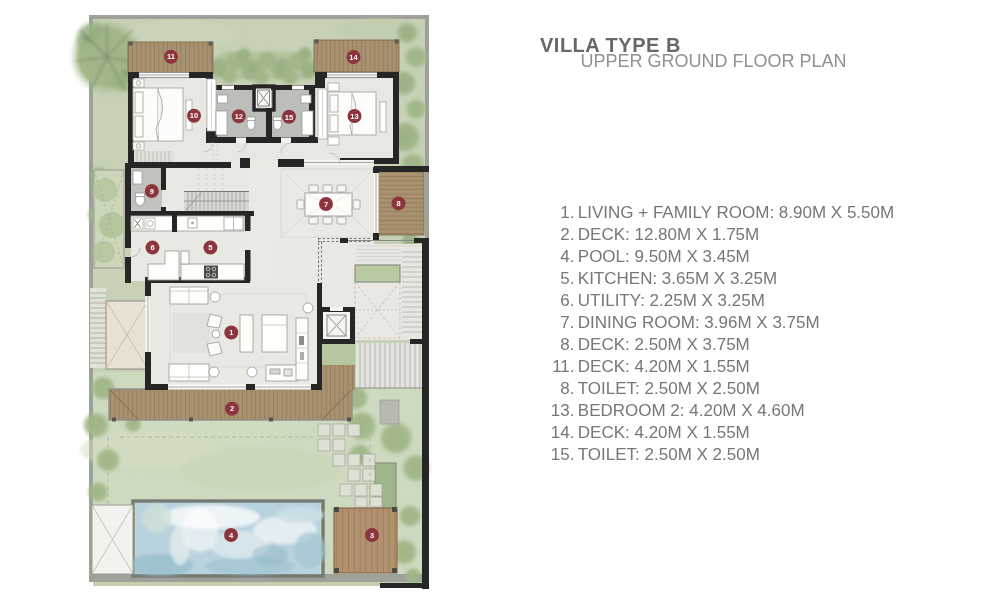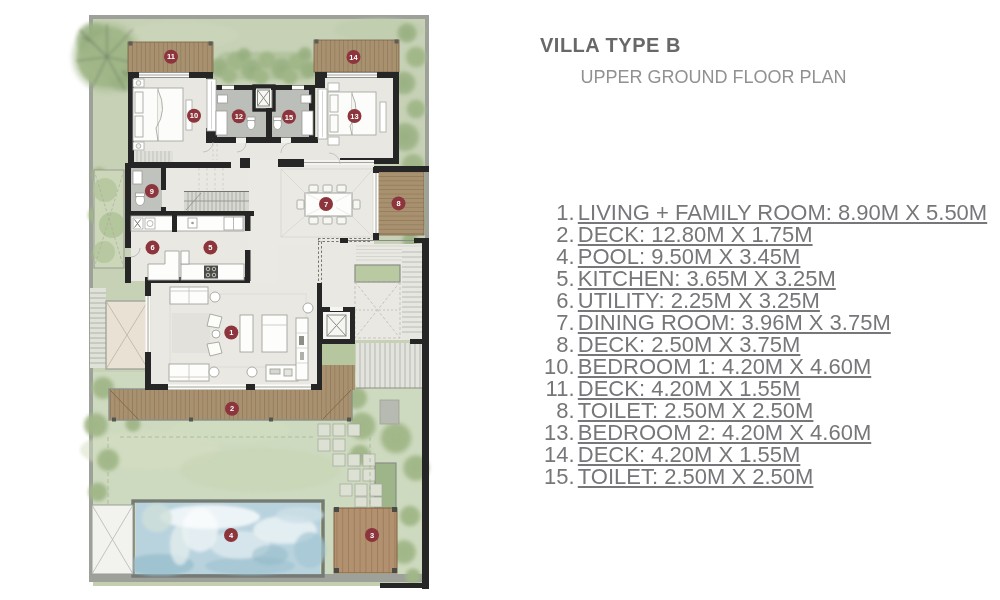--- a/index.html
+++ b/index.html
@@ -6,7 +6,7 @@
   .page{position:relative;width:1000px;height:600px;background:#ffffff;overflow:hidden;font-family:"Liberation Sans",sans-serif;}
   .plan{position:absolute;left:0;top:0;}
   .title1{position:absolute;left:540px;top:34px;width:347px;font-size:20px;font-weight:bold;color:#666869;letter-spacing:0.5px;}
-  .title2{position:absolute;left:540px;top:67px;width:347px;text-align:center;font-size:18px;font-weight:normal;color:#8f9193;letter-spacing:0px;}
+  .title2{position:absolute;left:540px;top:51px;width:347px;text-align:center;font-size:18px;font-weight:normal;color:#8f9193;letter-spacing:0px;}
   .legend{position:absolute;left:540px;top:201.6px;color:#76777a;font-size:22px;text-decoration:underline;}
   .legend .row{height:22.06px;line-height:22.06px;white-space:nowrap;}
   .legend .num{display:inline-block;width:34.5px;text-align:right;}

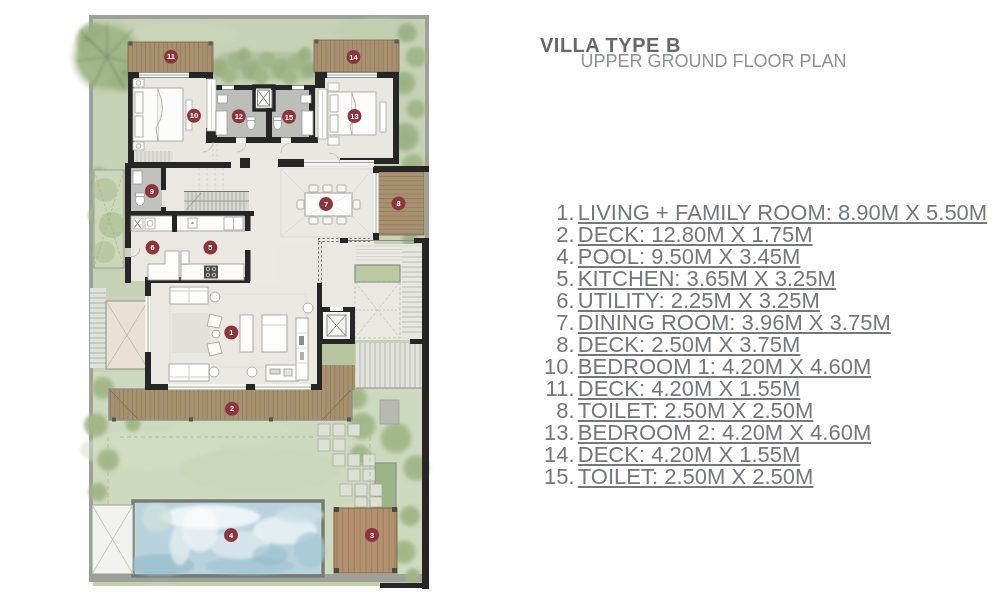--- a/index.html
+++ b/index.html
@@ -7,7 +7,7 @@
   .plan{position:absolute;left:0;top:0;}
   .title1{position:absolute;left:540px;top:34px;width:347px;font-size:20px;font-weight:bold;color:#666869;letter-spacing:0.5px;}
   .title2{position:absolute;left:540px;top:51px;width:347px;text-align:center;font-size:18px;font-weight:normal;color:#8f9193;letter-spacing:0px;}
-  .legend{position:absolute;left:540px;top:201.6px;color:#76777a;font-size:22px;text-decoration:underline;}
+  .legend{position:absolute;left:540px;top:201.6px;color:#76777a;font-size:17px;}
   .legend .row{height:22.06px;line-height:22.06px;white-space:nowrap;}
   .legend .num{display:inline-block;width:34.5px;text-align:right;}
   .legend .txt{padding-left:3.3px;}

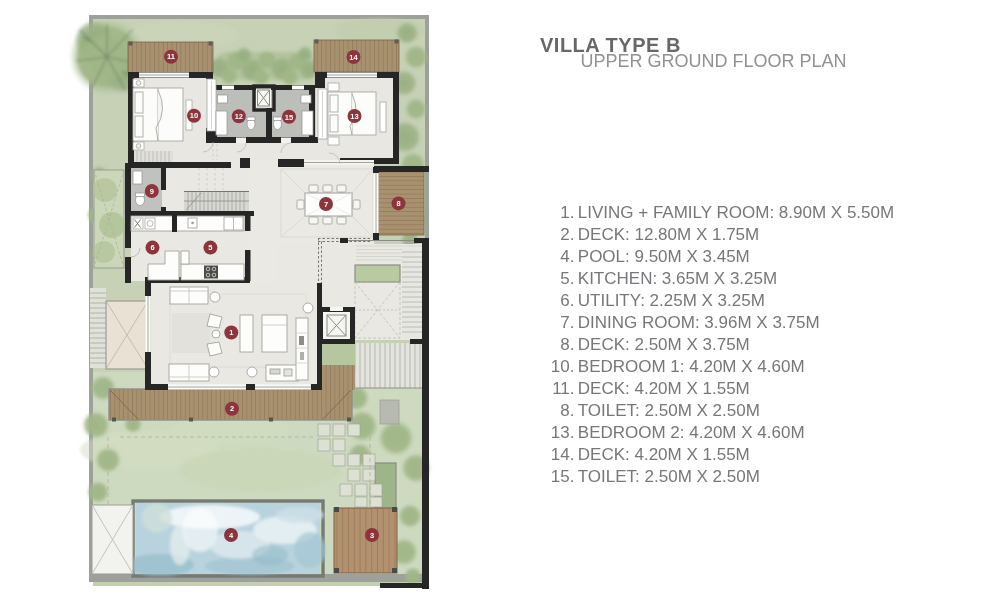--- a/index.html
+++ b/index.html
@@ -778,7 +778,6 @@
   <div class="row"><span class="num">6.</span><span class="txt">UTILITY: 2.25M X 3.25M</span></div>
   <div class="row"><span class="num">7.</span><span class="txt">DINING ROOM: 3.96M X 3.75M</span></div>
   <div class="row"><span class="num">8.</span><span class="txt">DECK: 2.50M X 3.75M</span></div>
-  <div class="row"><span class="num">10.</span><span class="txt">BEDROOM 1: 4.20M X 4.60M</span></div>
   <div class="row"><span class="num">11.</span><span class="txt">DECK: 4.20M X 1.55M</span></div>
   <div class="row"><span class="num">8.</span><span class="txt">TOILET: 2.50M X 2.50M</span></div>
   <div class="row"><span class="num">13.</span><span class="txt">BEDROOM 2: 4.20M X 4.60M</span></div>

